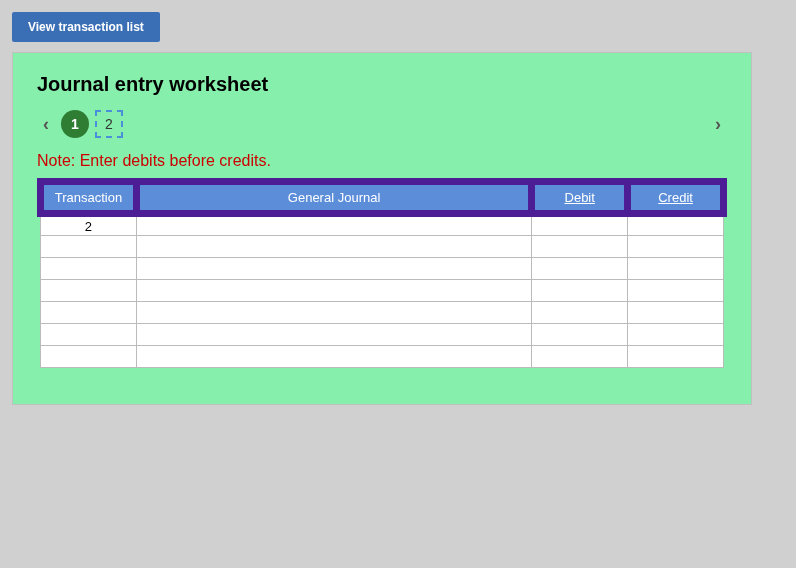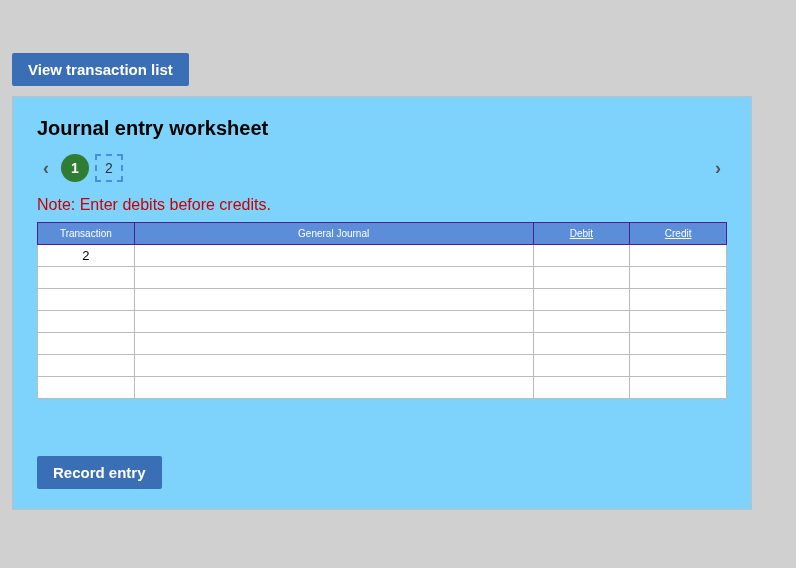--- a/index.html
+++ b/index.html
@@ -25,10 +25,9 @@
       border: none;
       padding: 8px 16px;
       cursor: pointer;
-      font-size: 15px;
+      font-size: 12px;
       font-weight: bold;
       border-radius: 2px;
-      margin-top: 41px;
     }
 
     .main-card {

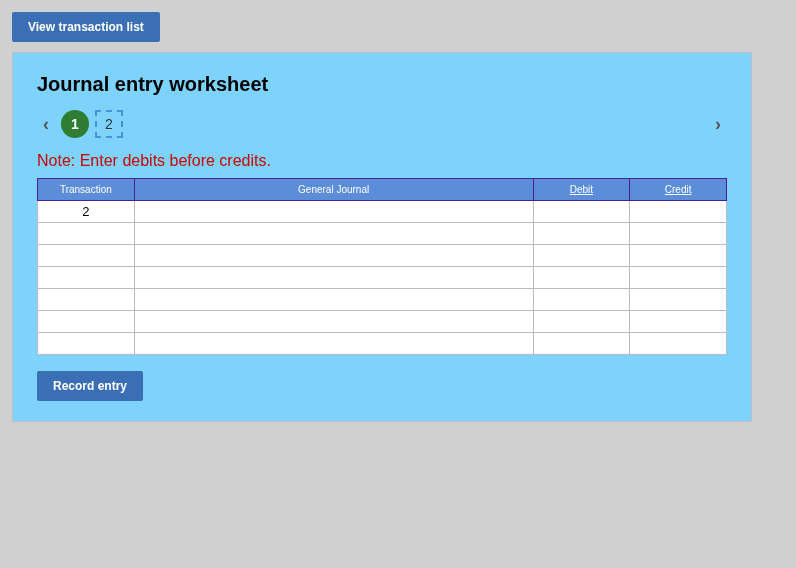--- a/index.html
+++ b/index.html
@@ -31,7 +31,7 @@
     }
 
     .main-card {
-      background: #7dd3fc;
+      background: #86efac;
       border: 1px solid #c0c0c0;
       padding: 20px 24px 20px 24px;
       width: 740px;

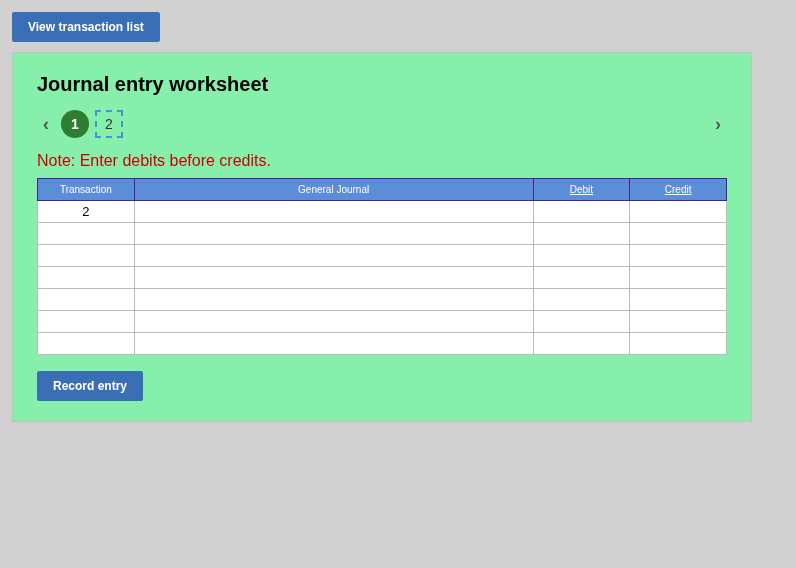--- a/index.html
+++ b/index.html
@@ -120,9 +120,9 @@
       color: #fff;
       text-align: center;
       padding: 5px 0;
-      border: 1px solid #4c1d95;
+      border: 7px solid #4c1d95;
       font-weight: normal;
-      font-size: 10px;
+      font-size: 13px;
     }
 
     .journal-table td {

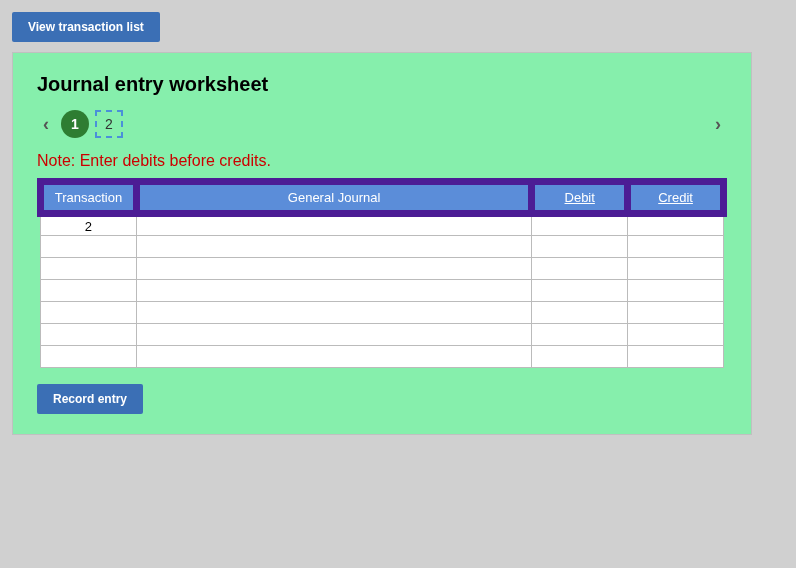--- a/index.html
+++ b/index.html
@@ -246,7 +246,6 @@
   </table>
 
   <div class="bottom-buttons">
-    <button class="btn-blue">Record entry</button>
   </div>
 </div>
 

